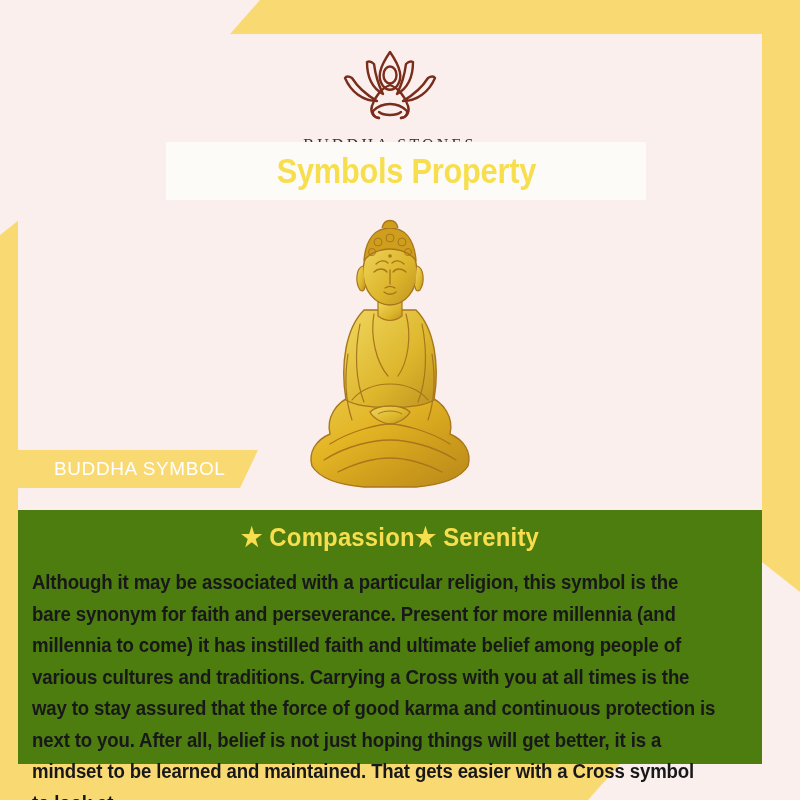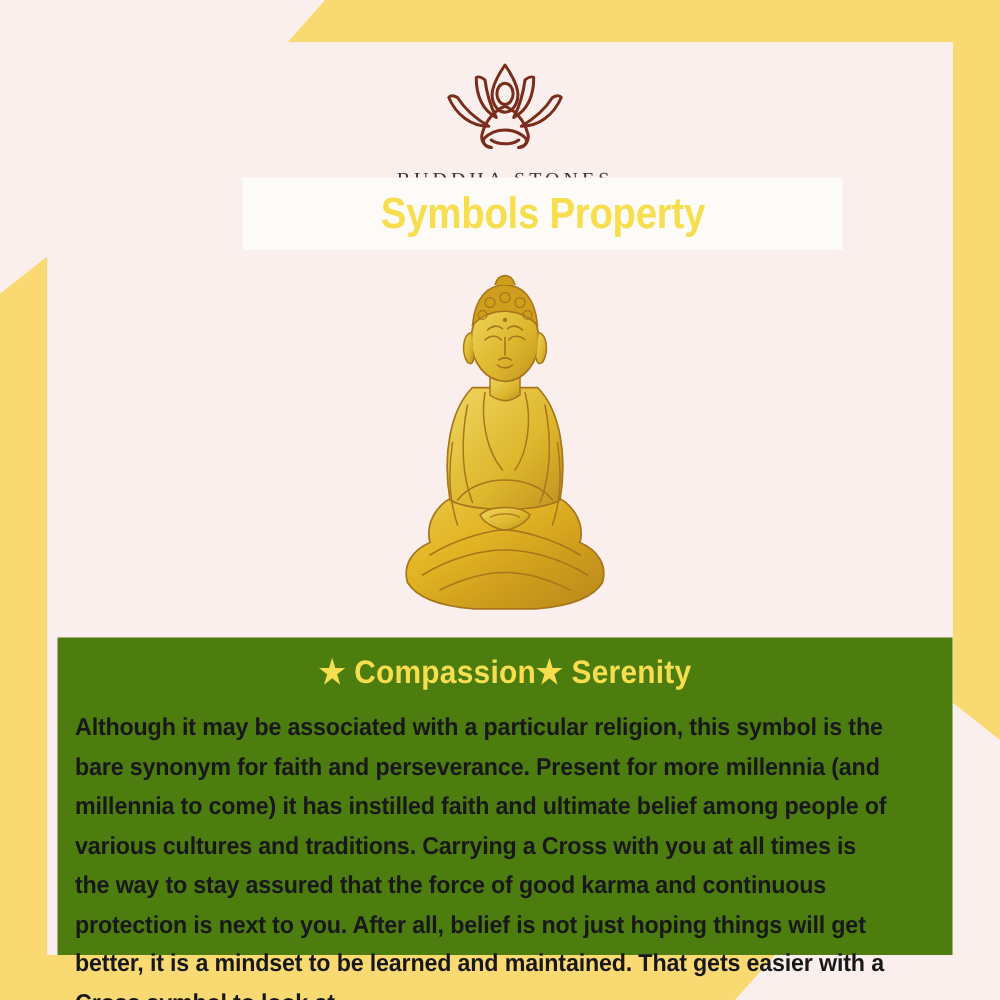--- a/index.html
+++ b/index.html
@@ -41,7 +41,6 @@
     position:absolute;
     left:18px; top:34px; right:38px; bottom:36px;
     background:#faefec;
-    margin-left:28px;
   }
 
   

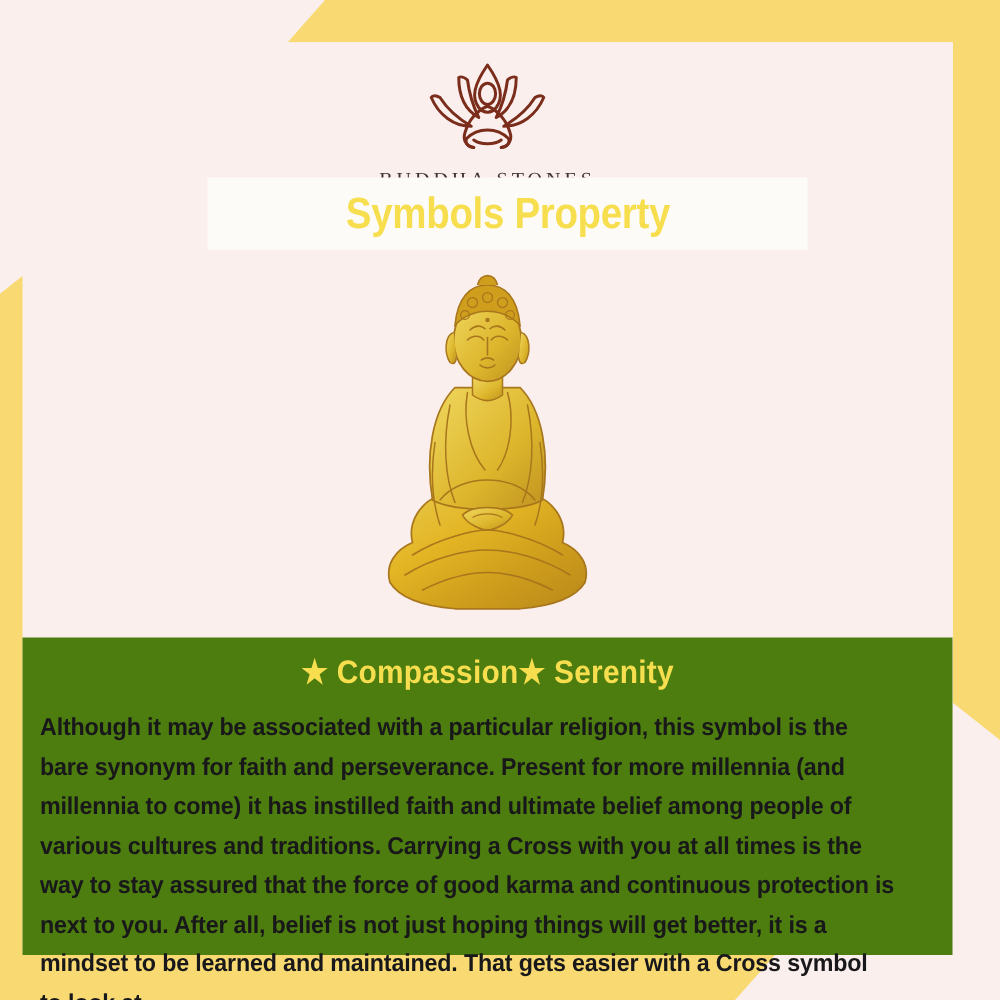--- a/index.html
+++ b/index.html
@@ -248,6 +248,9 @@
       </svg>
     </div>
 
+    <div id="symbol-ribbon">
+      <span id="symbol-ribbon-label">BUDDHA SYMBOL</span>
+    </div>
 
     <div id="article">
       <div id="subtitle">★ Compassion★ Serenity</div>

